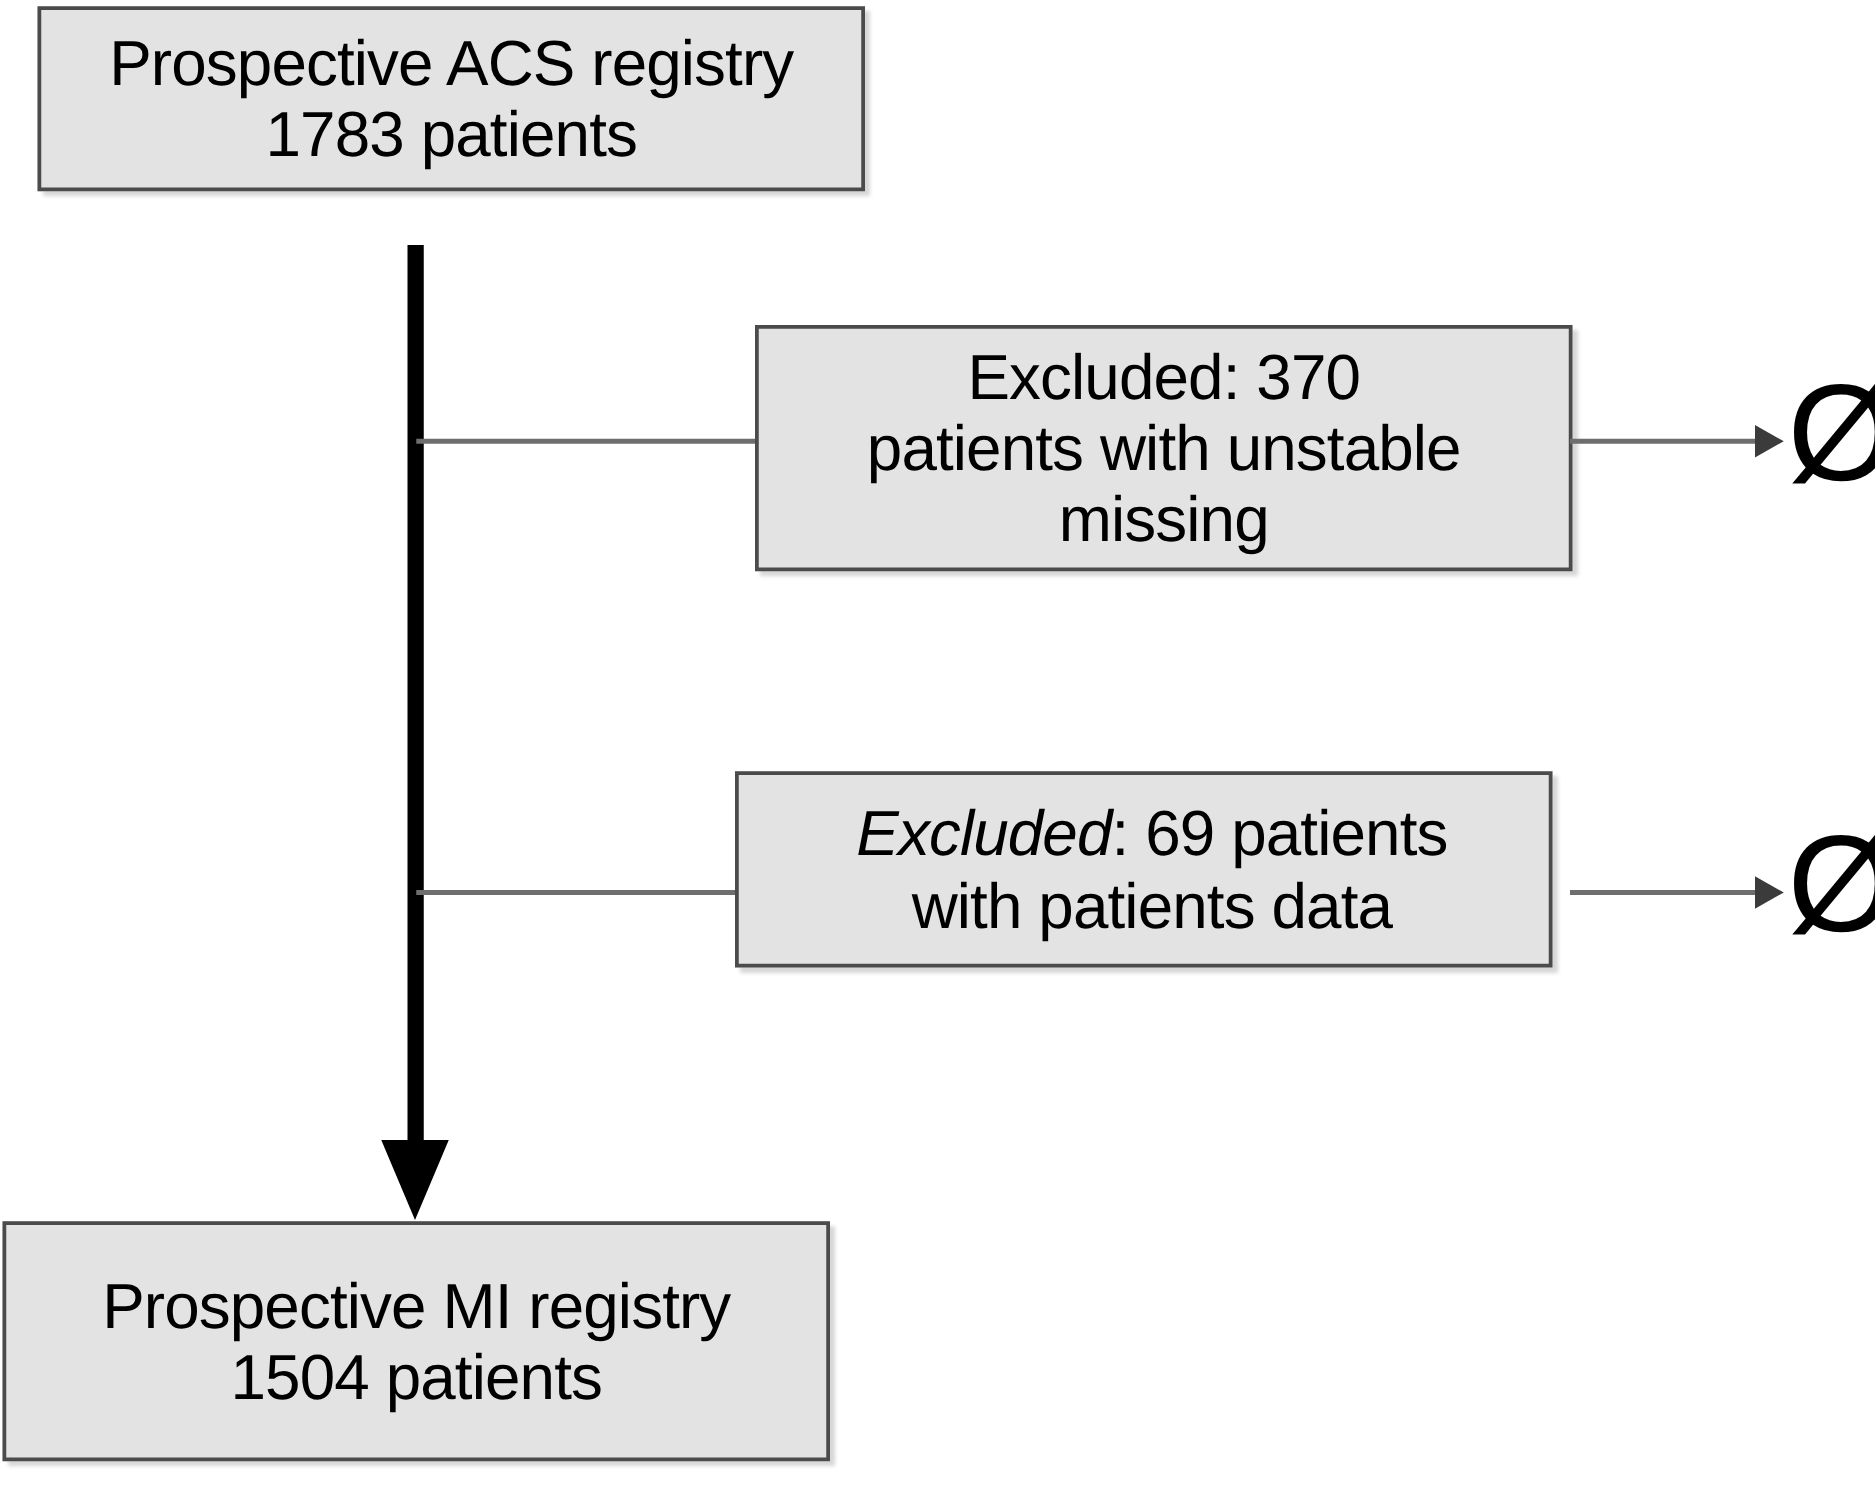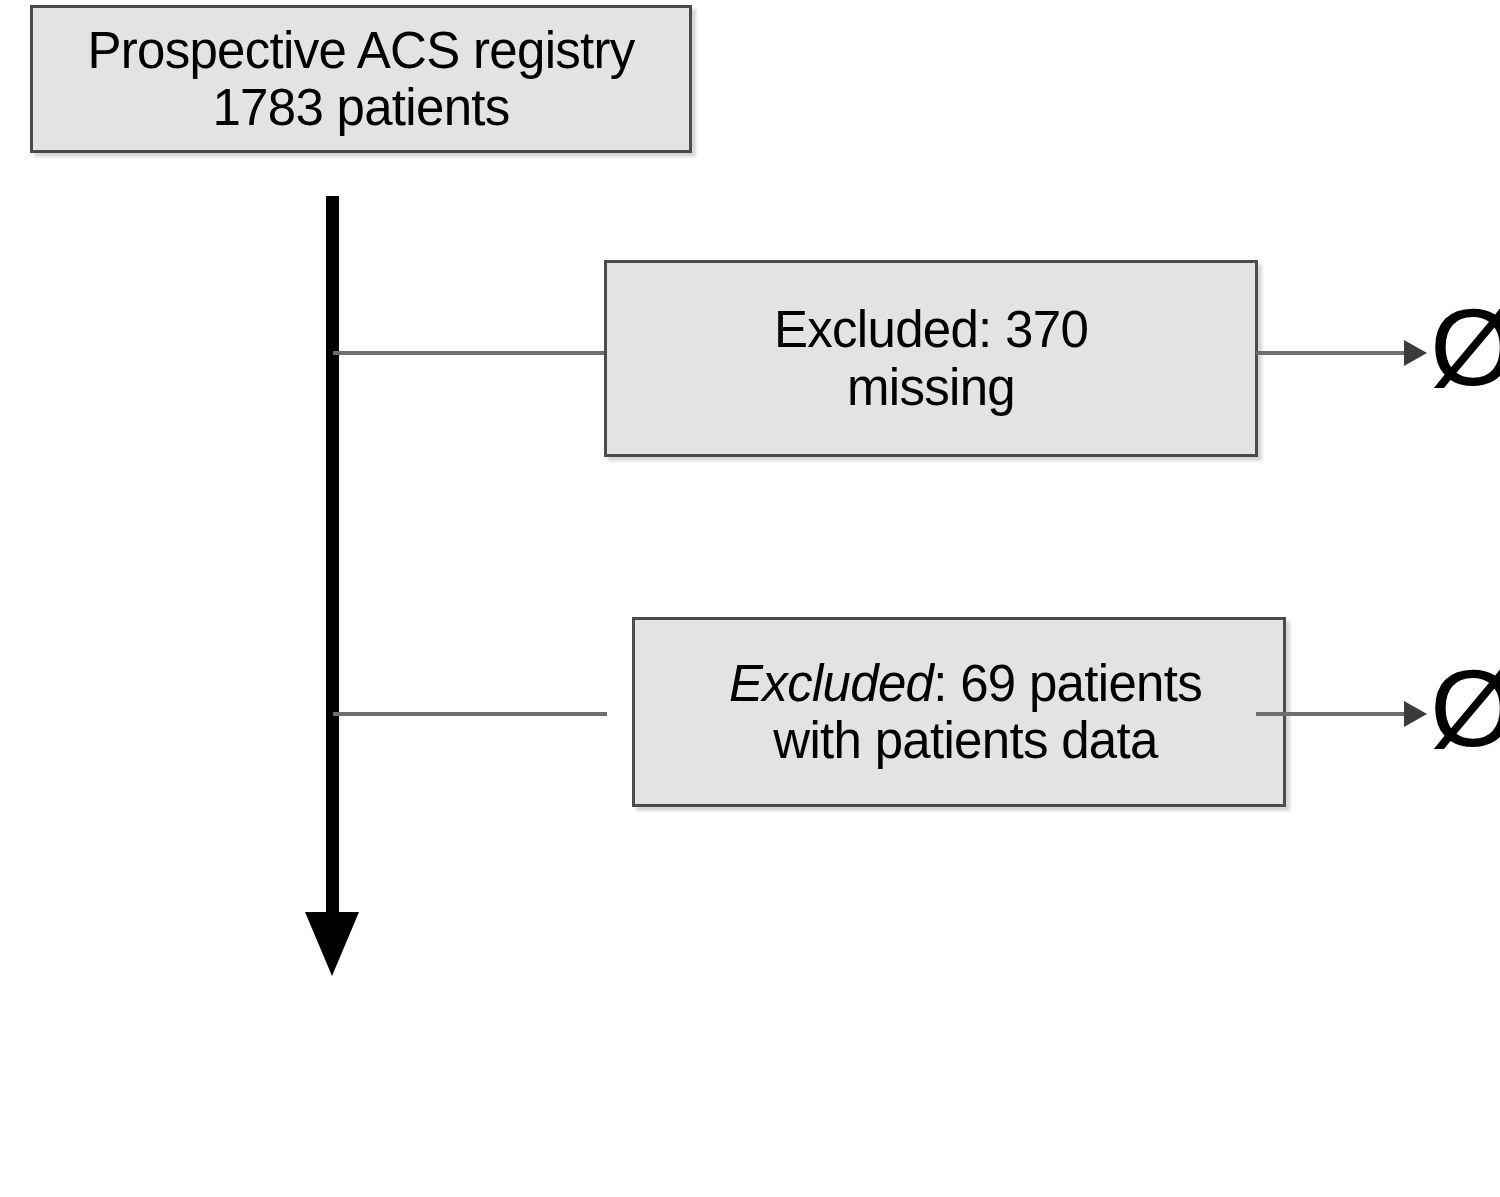--- a/index.html
+++ b/index.html
@@ -117,6 +117,7 @@
 
   <div class="node" id="node-excl-1">
     <span class="line">Excluded: 370</span>
+    <span class="line">patients with unstable</span>
     <span class="line">missing</span>
   </div>
 

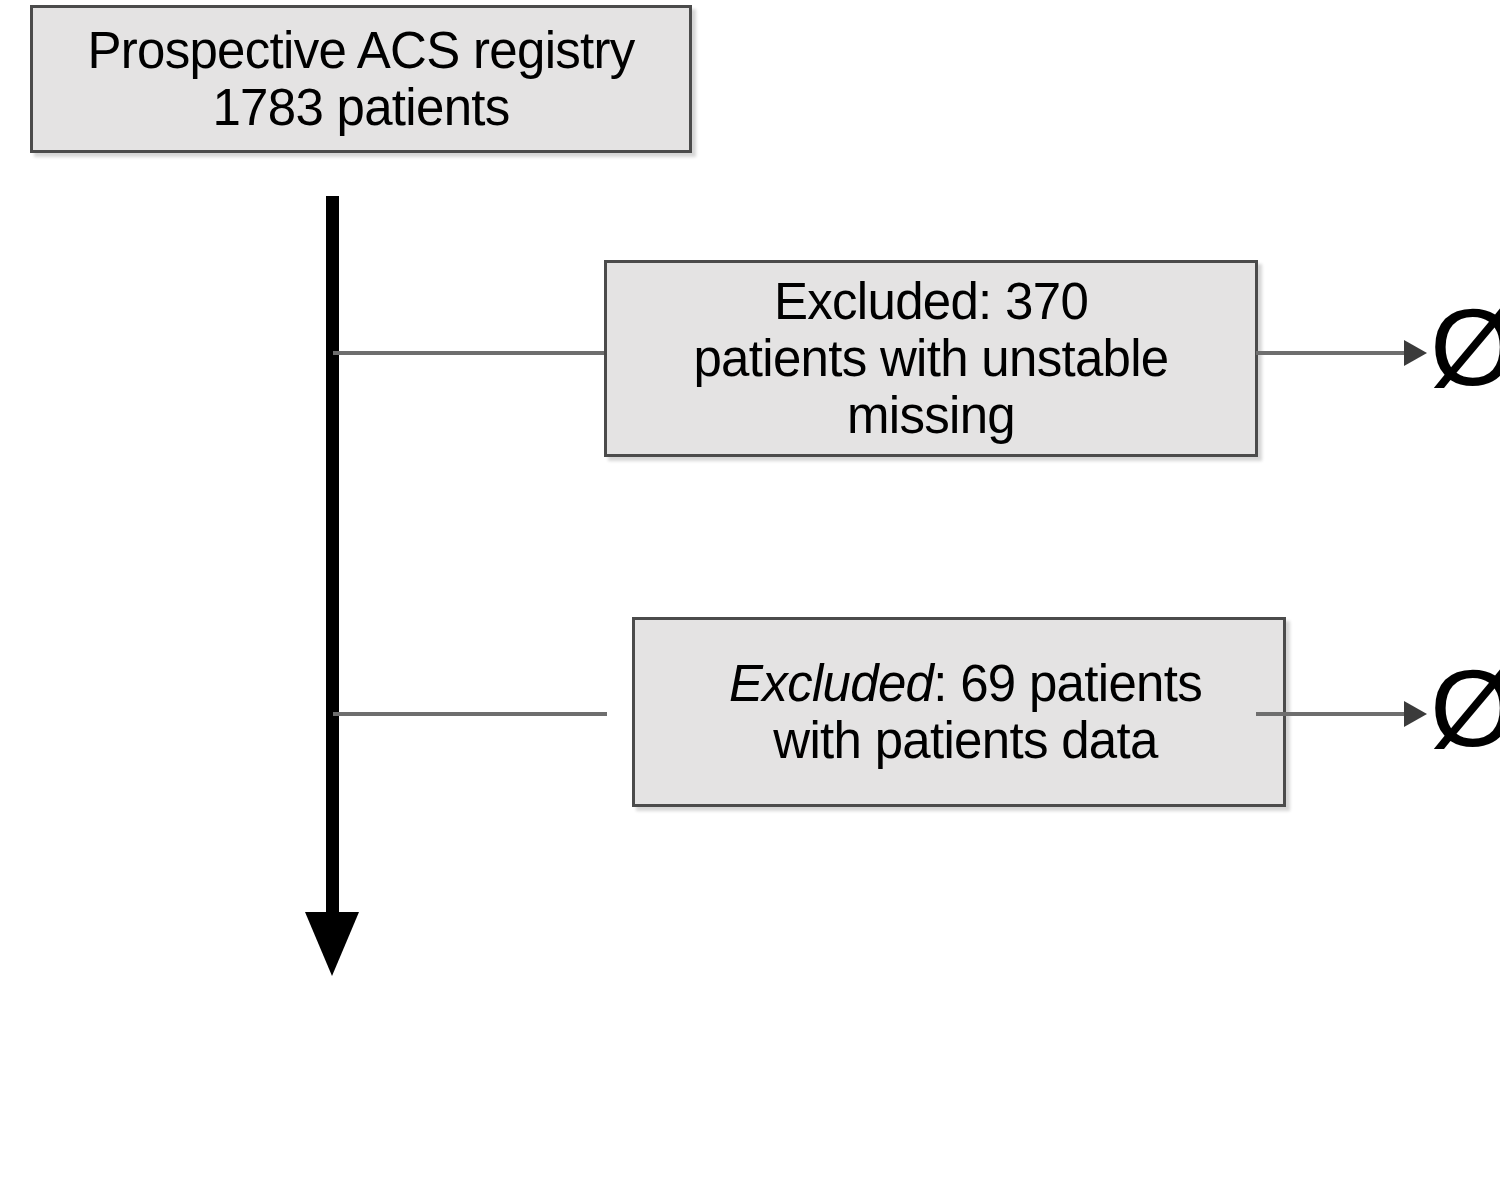--- a/index.html
+++ b/index.html
@@ -39,7 +39,7 @@
 
   #node-source   { left: 2px;   top: 5px;    width: 662px; height: 148px; margin-left: 28px; }
   #node-excl-1   { left: 604px; top: 260px;  width: 654px; height: 197px; }
-  #node-excl-2   { left: 632px; top: 617px;  width: 654px; height: 190px; padding-left: 23px; }
+  #node-excl-2   { left: 588px; top: 617px;  width: 654px; height: 157px; padding-left: 23px; }
   #node-result   { left: 2px;   top: 977px;  width: 662px; height: 192px; }
 
   #node-source   .line, #node-result .line { text-align: center; }

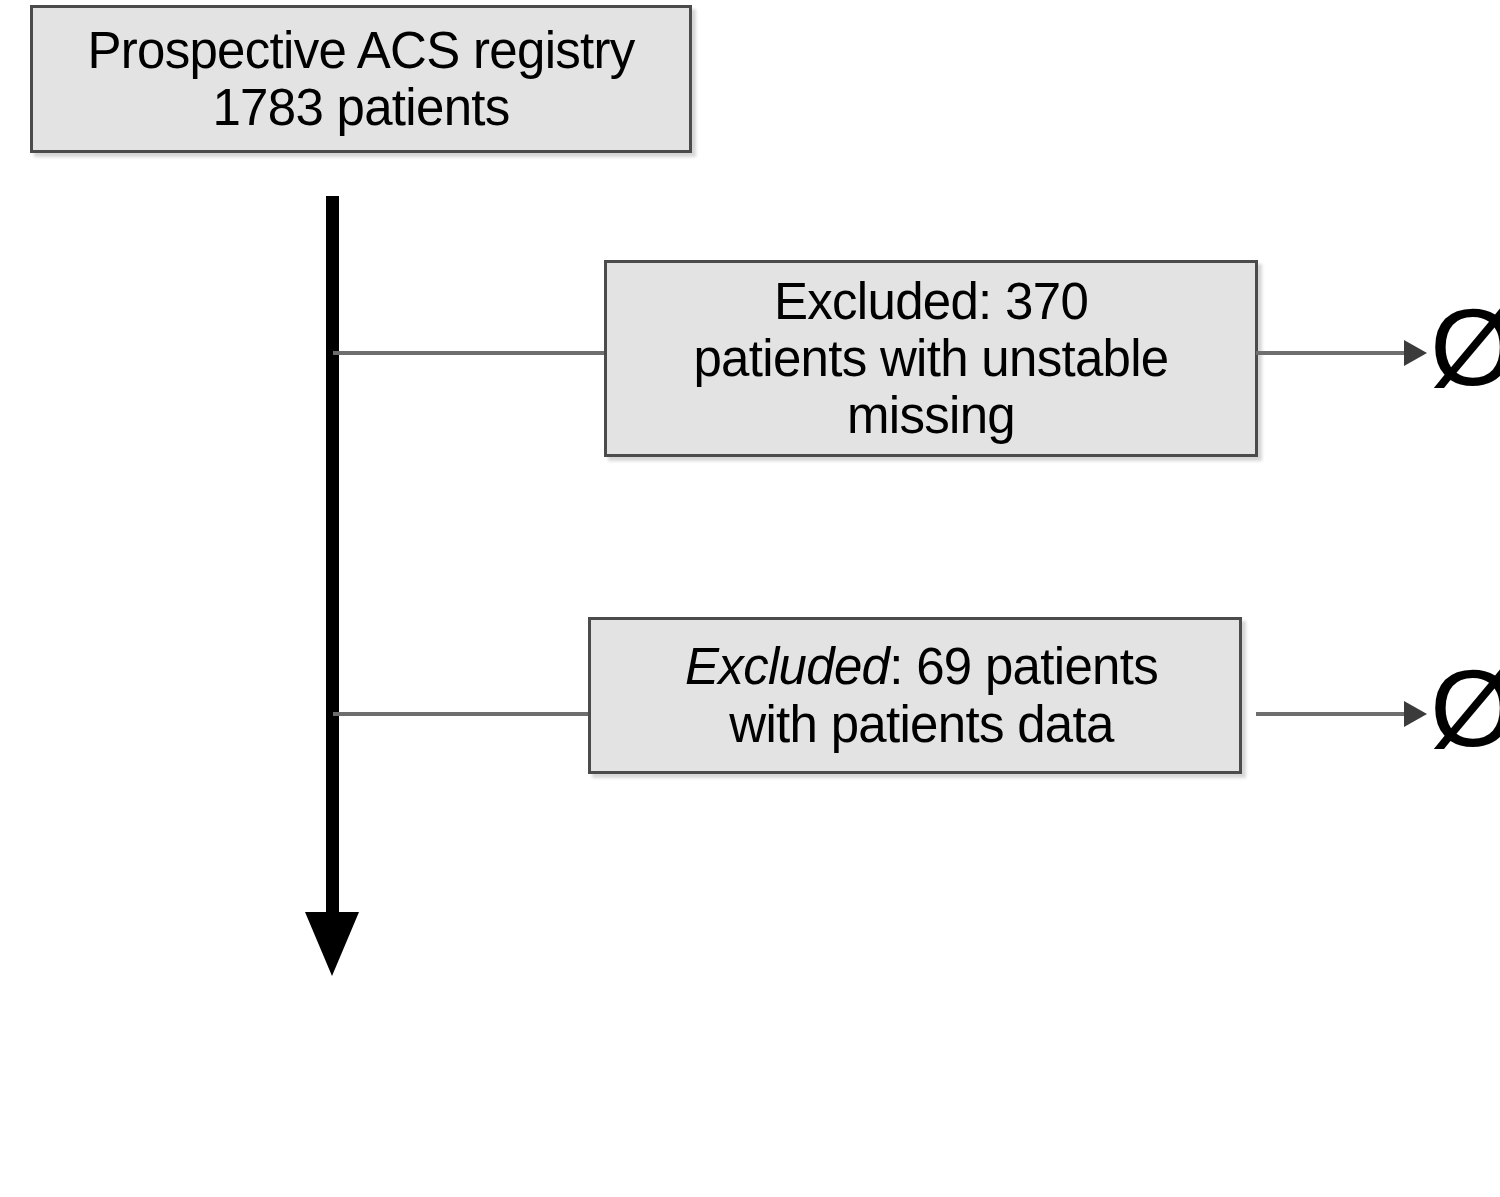--- a/index.html
+++ b/index.html
@@ -136,6 +136,10 @@
   <div class="branch-head" id="branch-2-head"></div>
   <div class="null-symbol" id="null-2">Ø</div>
 
+  <div class="node" id="node-result">
+    <span class="line">Prospective MI registry</span>
+    <span class="line">1504 patients</span>
+  </div>
 
 </div>
 

